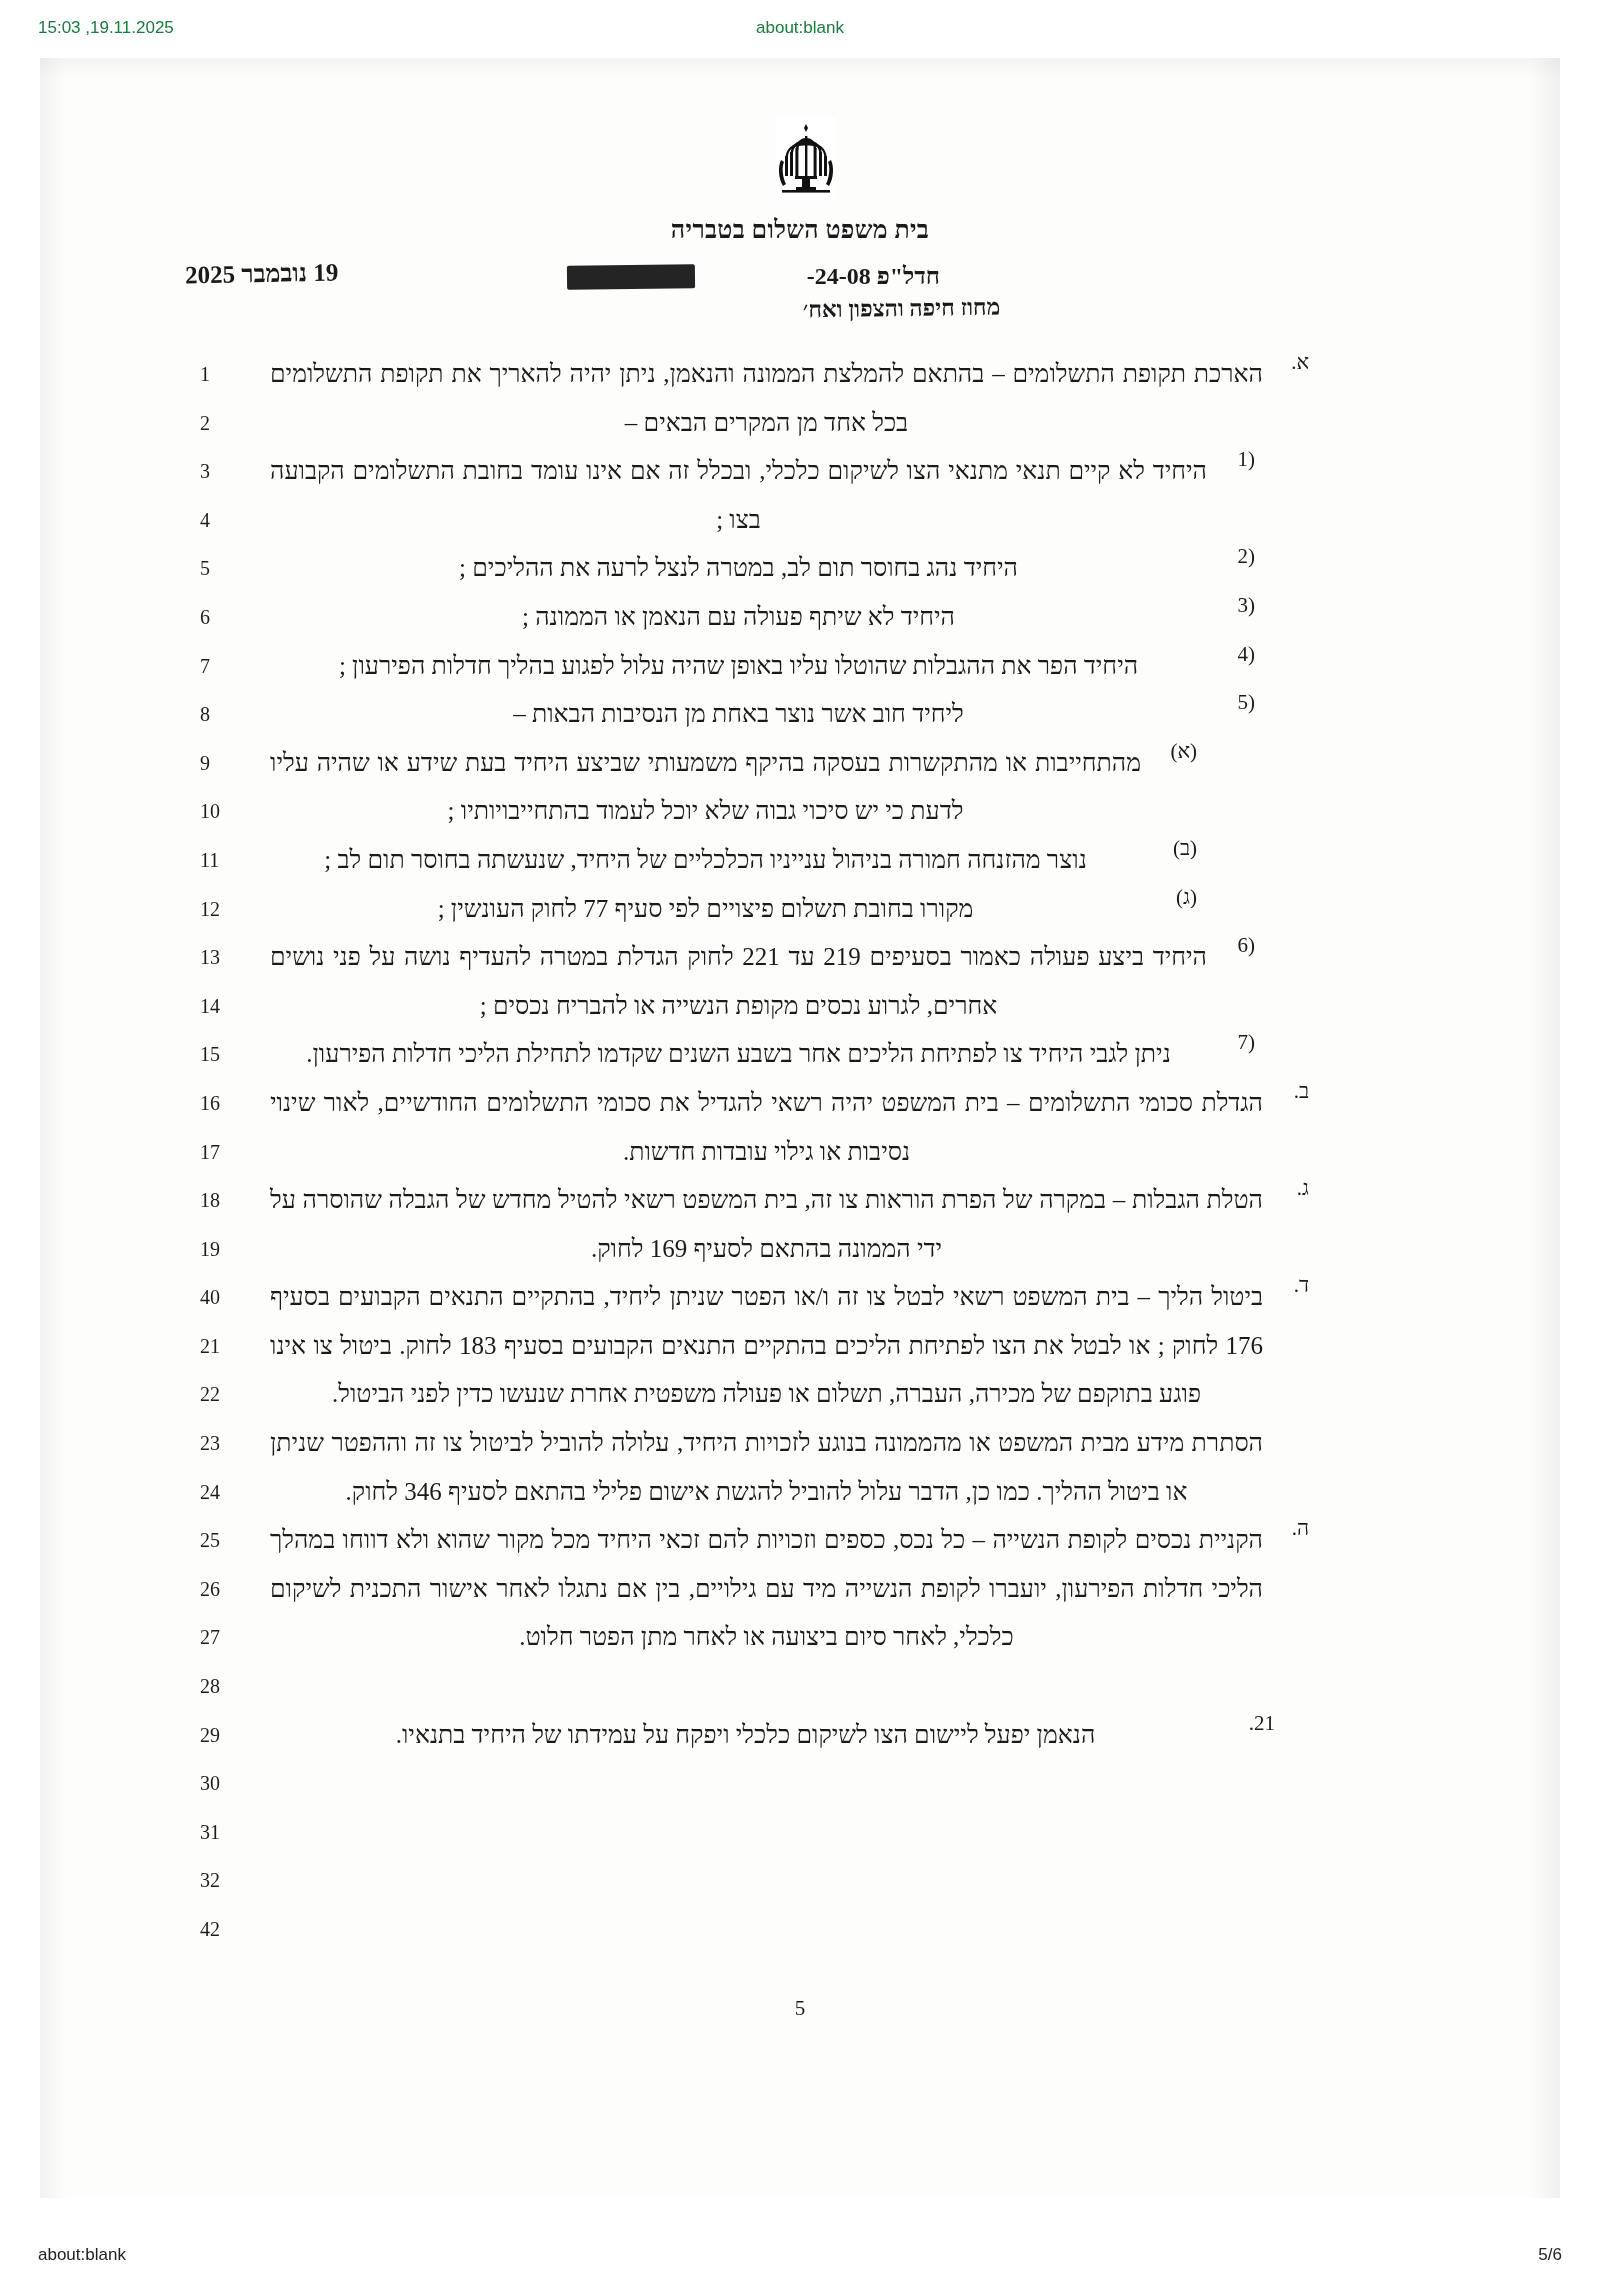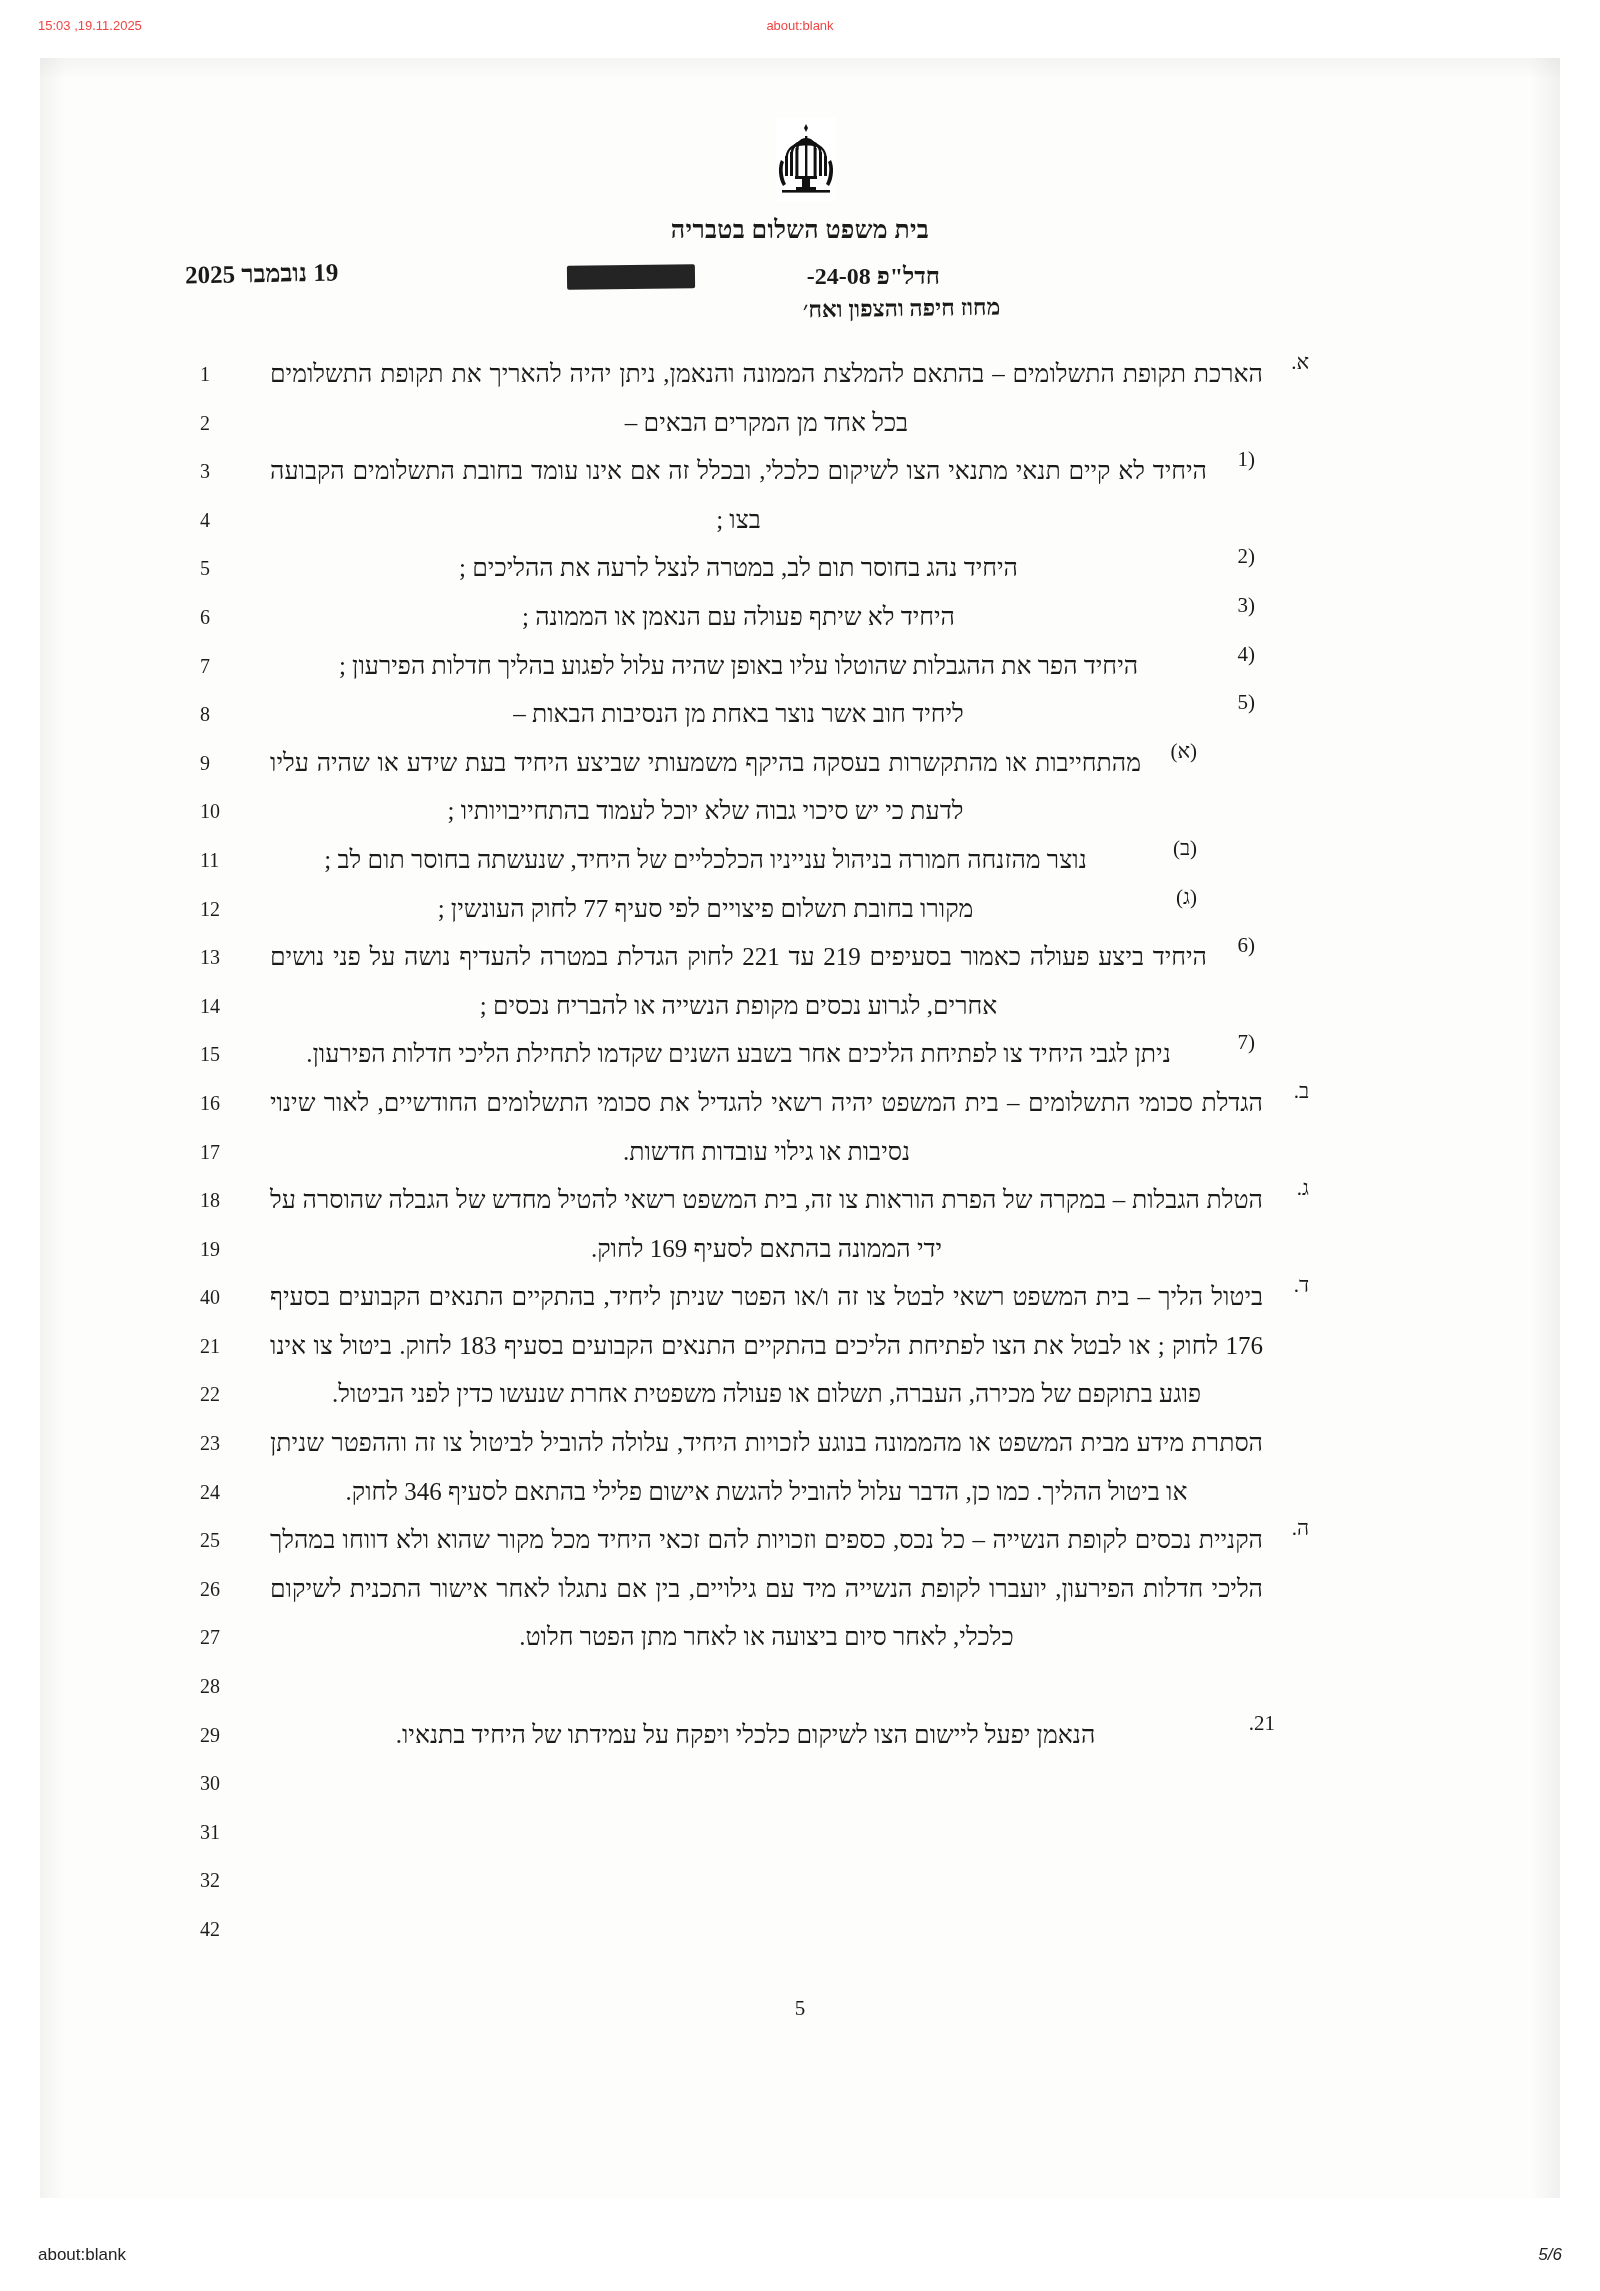--- a/index.html
+++ b/index.html
@@ -24,8 +24,8 @@
     width: 1320px;
     height: 24px;
     font-family: "Liberation Sans", sans-serif;
-    font-size: 13px;
-    color: #ef4444;
+    font-size: 17px;
+    color: #15803d;
   }
   .print-header .ph-left {
     position: absolute;

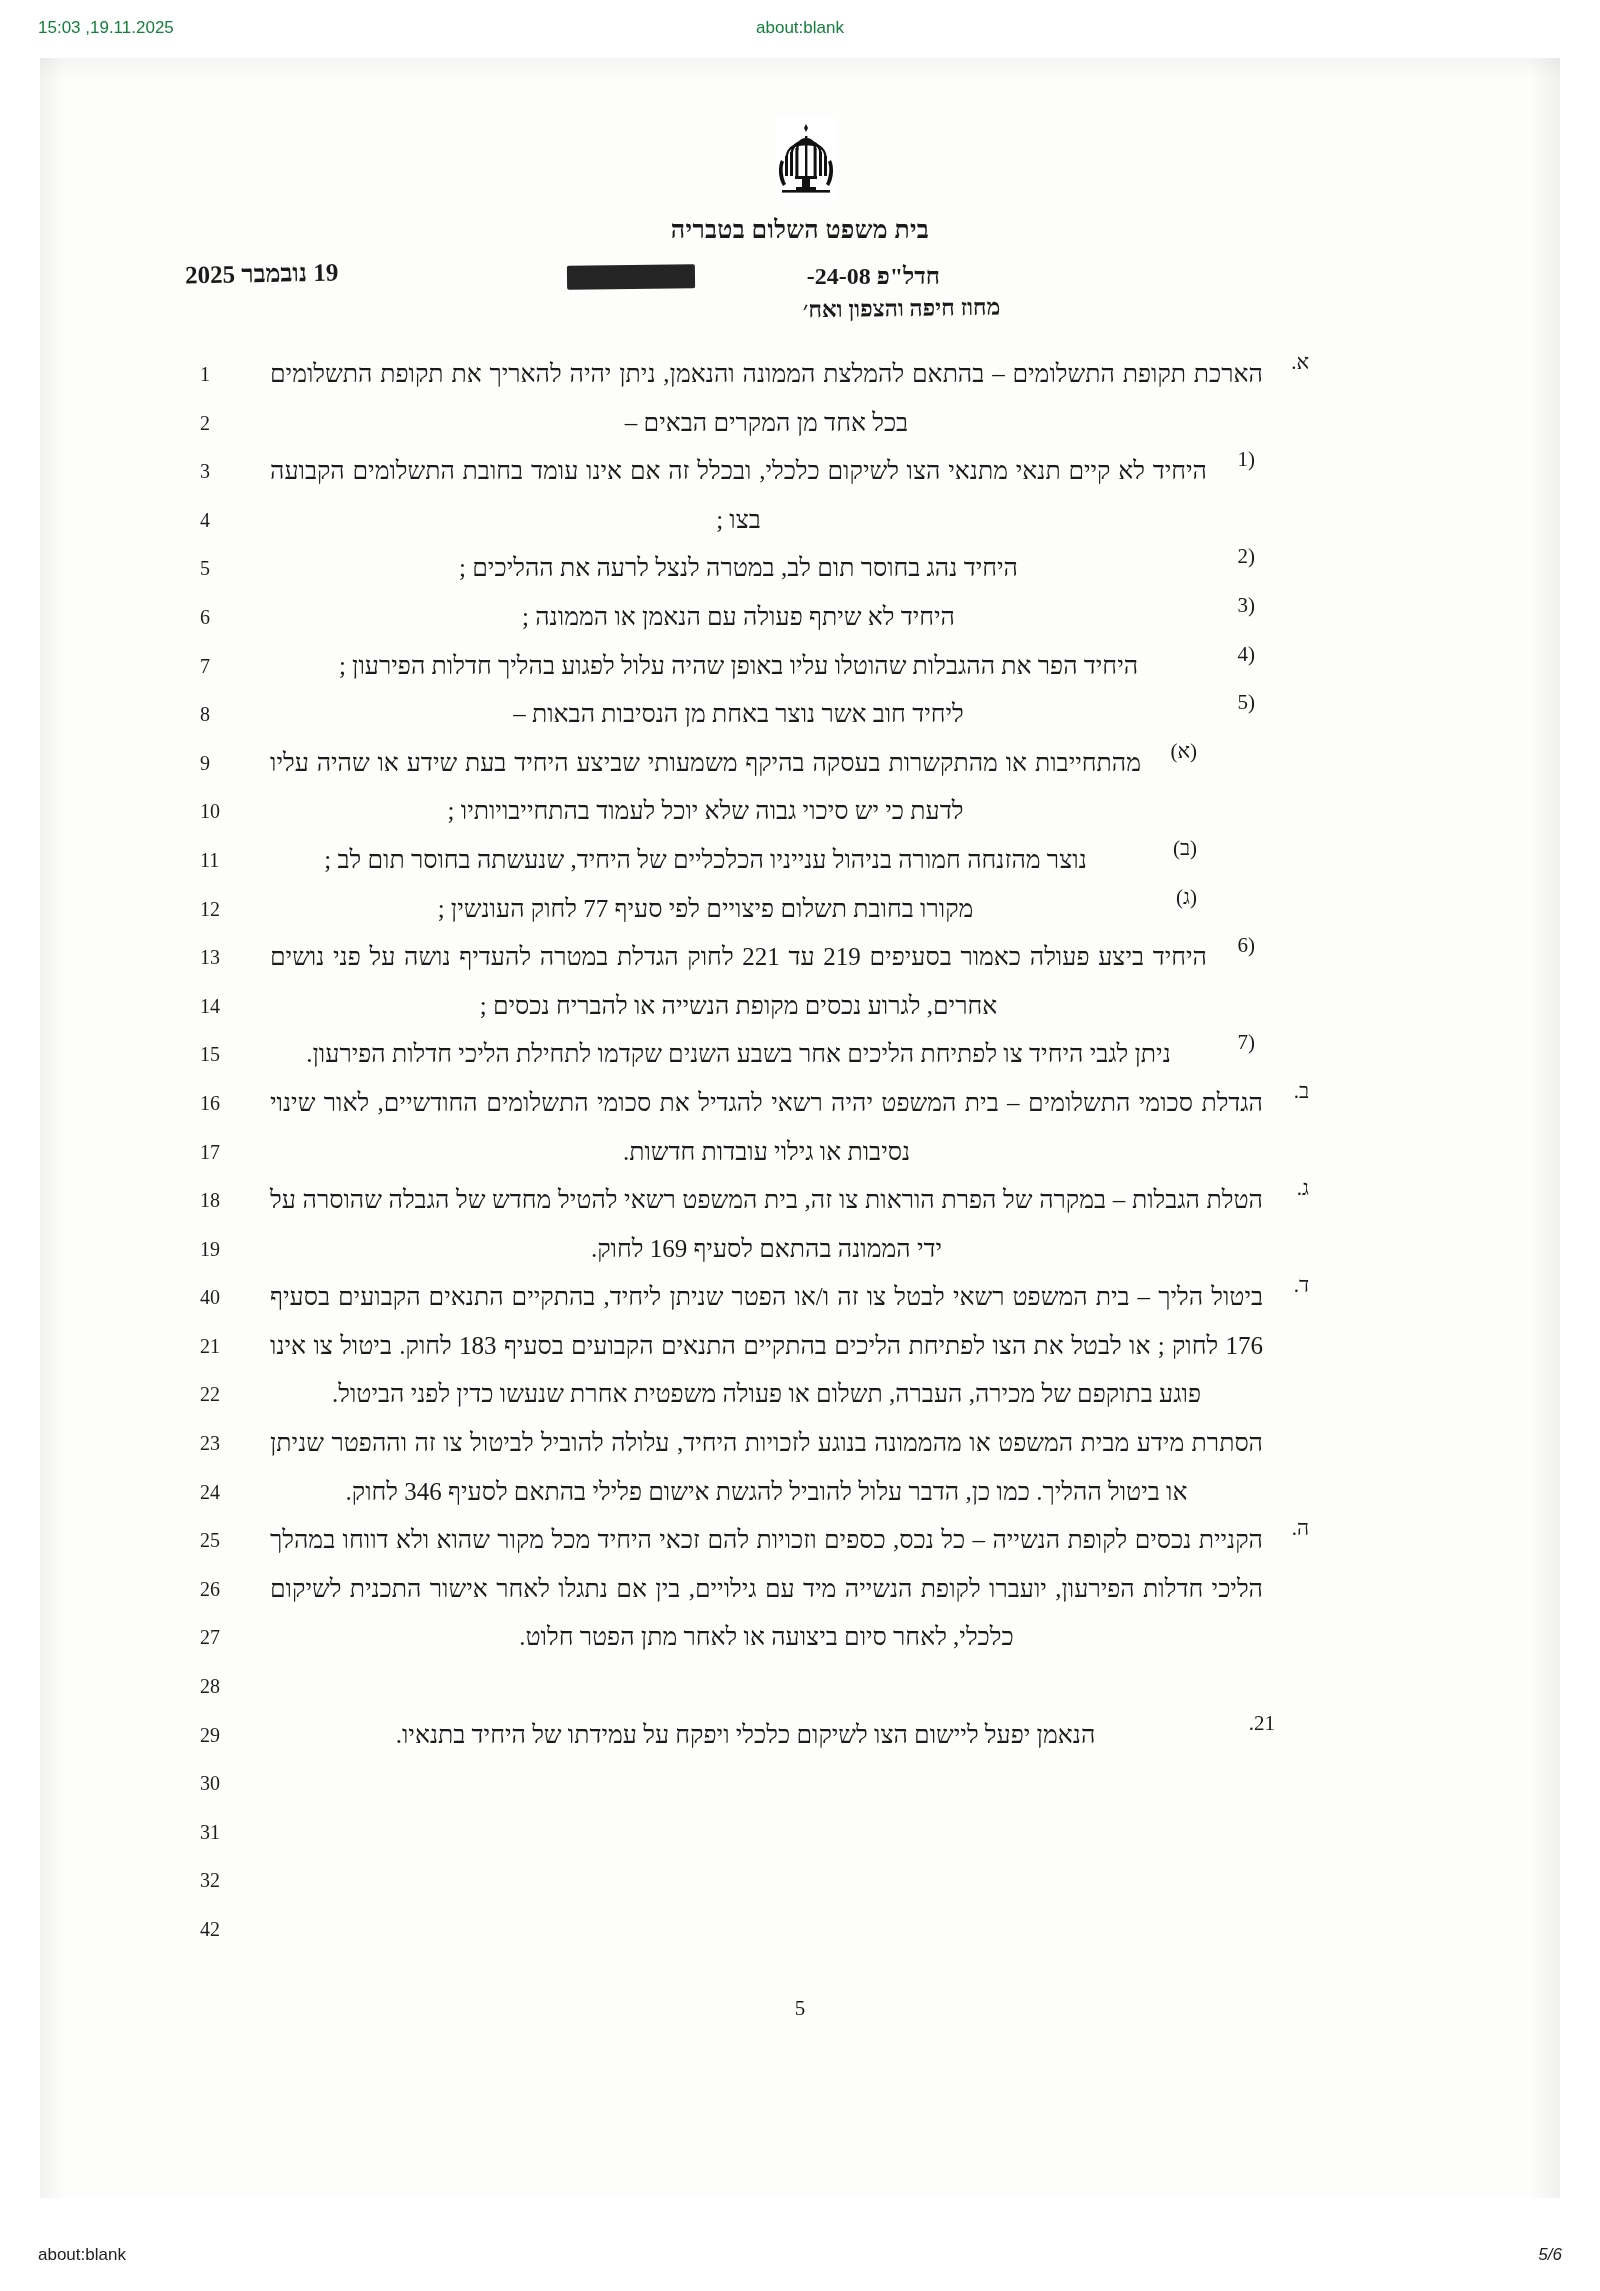--- a/index.html
+++ b/index.html
@@ -58,7 +58,6 @@
     position: absolute;
     right: 38px;
     top: 0;
-    font-style: italic;
   }
 
   

